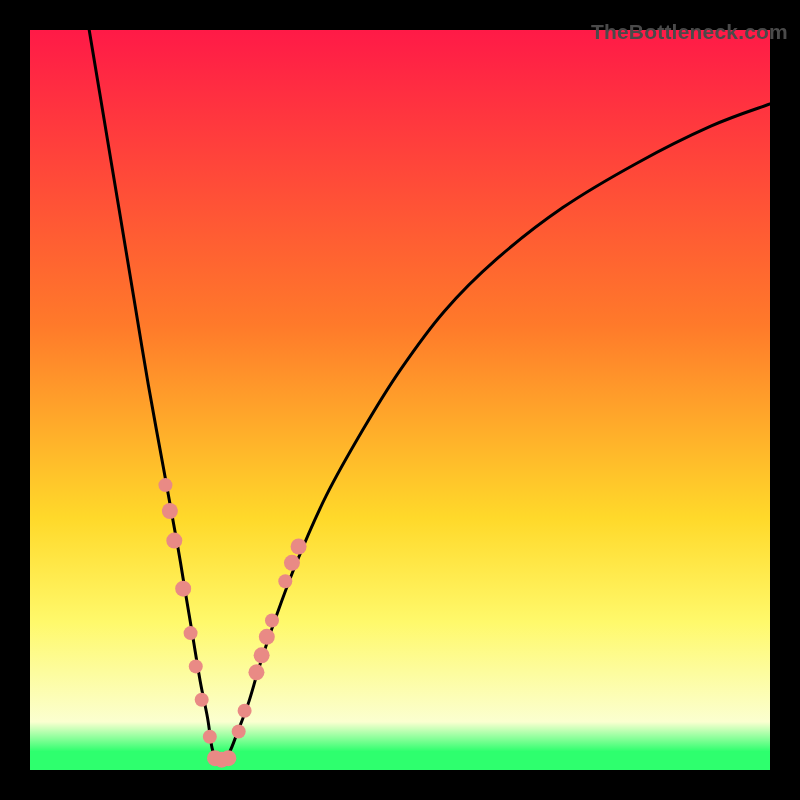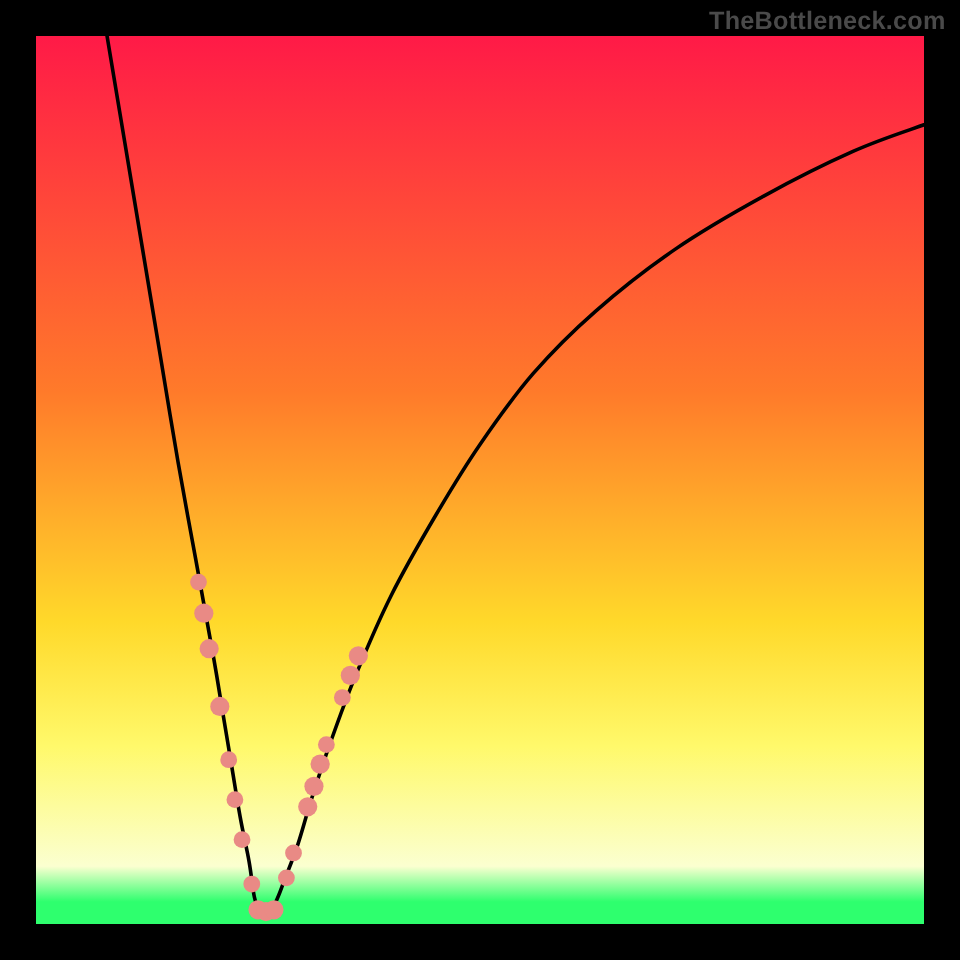--- a/index.html
+++ b/index.html
@@ -31,7 +31,7 @@
   }
   .watermark {
     position: absolute;
-    top: 6px;
+    top: 20px;
     right: 12px;
     color: #4a4a4a;
     font-size: 21px;

